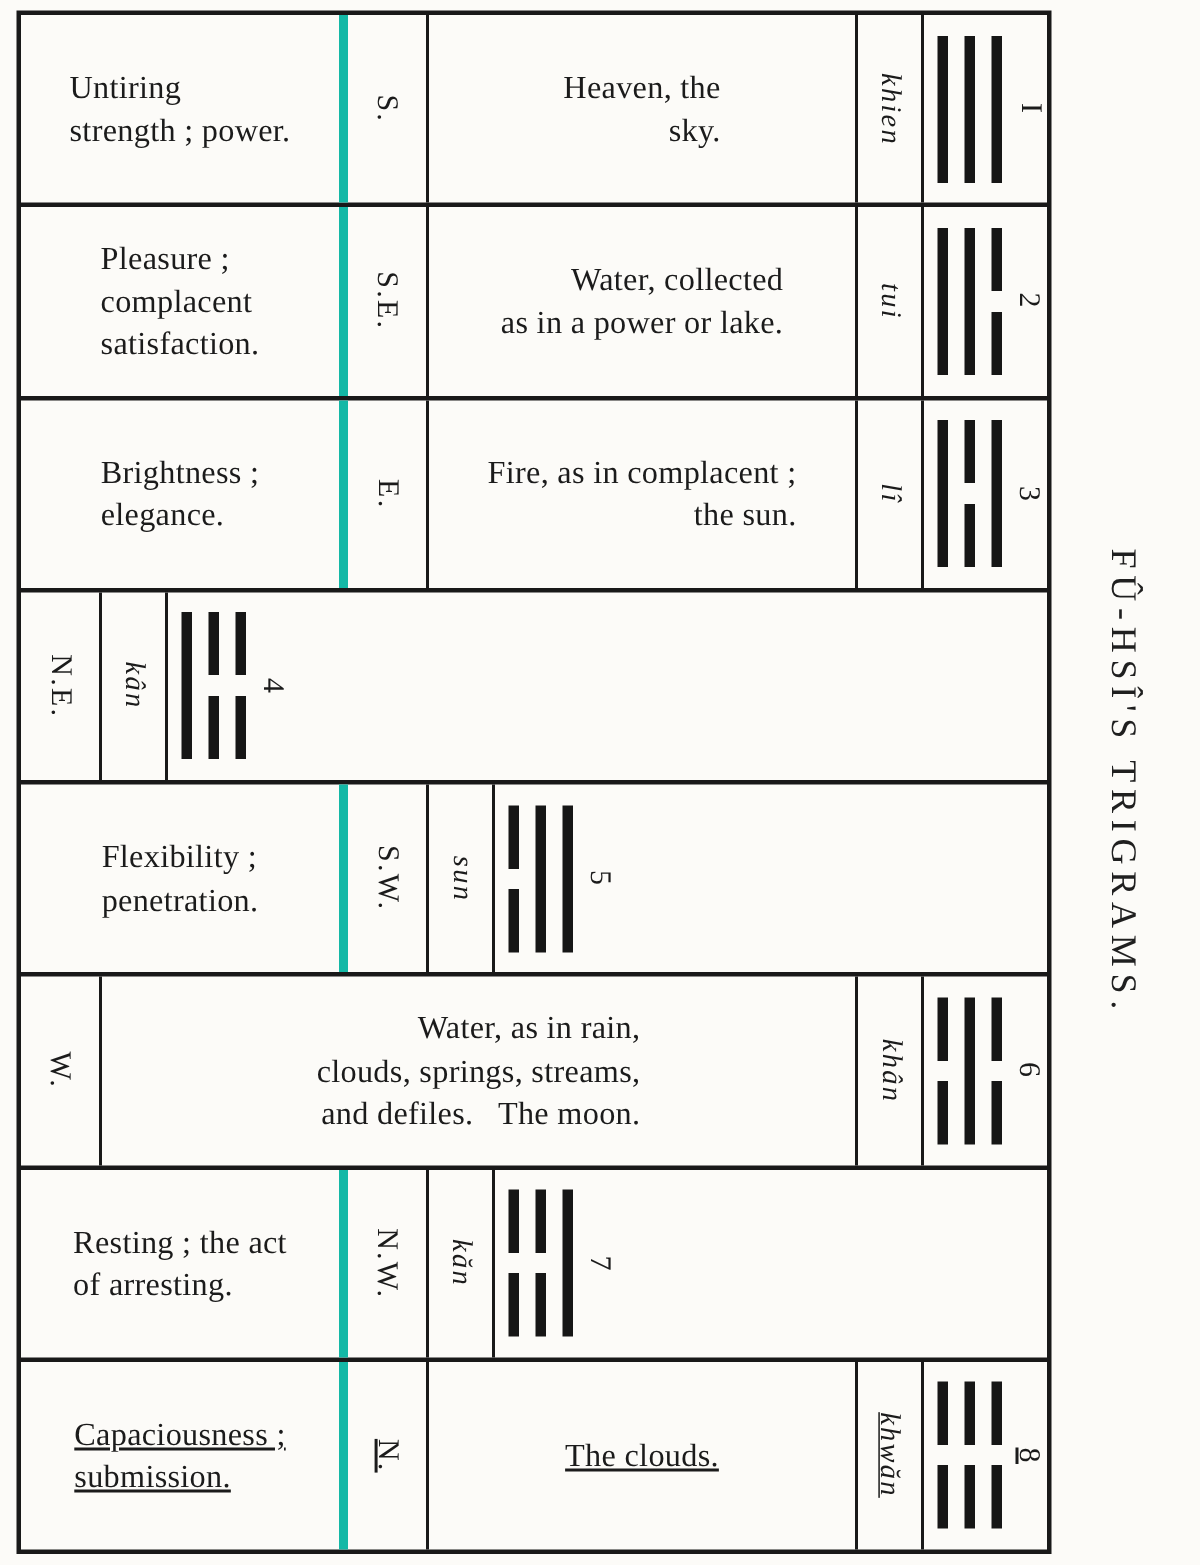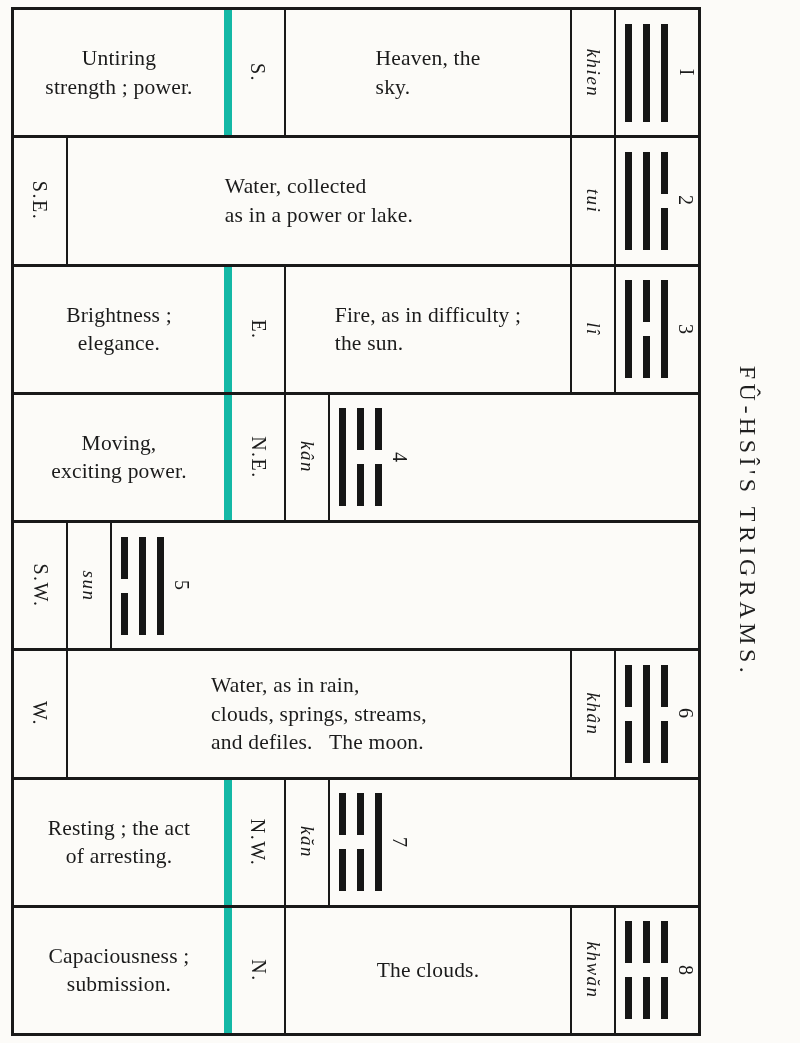--- a/index.html
+++ b/index.html
@@ -21,7 +21,7 @@
   .row { flex:1; display:flex; border-bottom:3px solid #191919; min-height:0; }
   .row:last-child { border-bottom:none; }
   .cell { display:flex; align-items:center; justify-content:center; min-width:0; }
-  .attr { width:218px; border-right:8px solid #14b8a6; text-align:center; padding:0 6px; }
+  .attr { width:218px; border-right:6px solid #14b8a6; padding:0 6px; }
   .dir  { width:54px;  border-right:2px solid #191919; }
   .phen { flex:1;      border-right:2px solid #191919; text-align:left; padding:0 4px; }
   .name { width:44px;  border-right:2px solid #191919; }

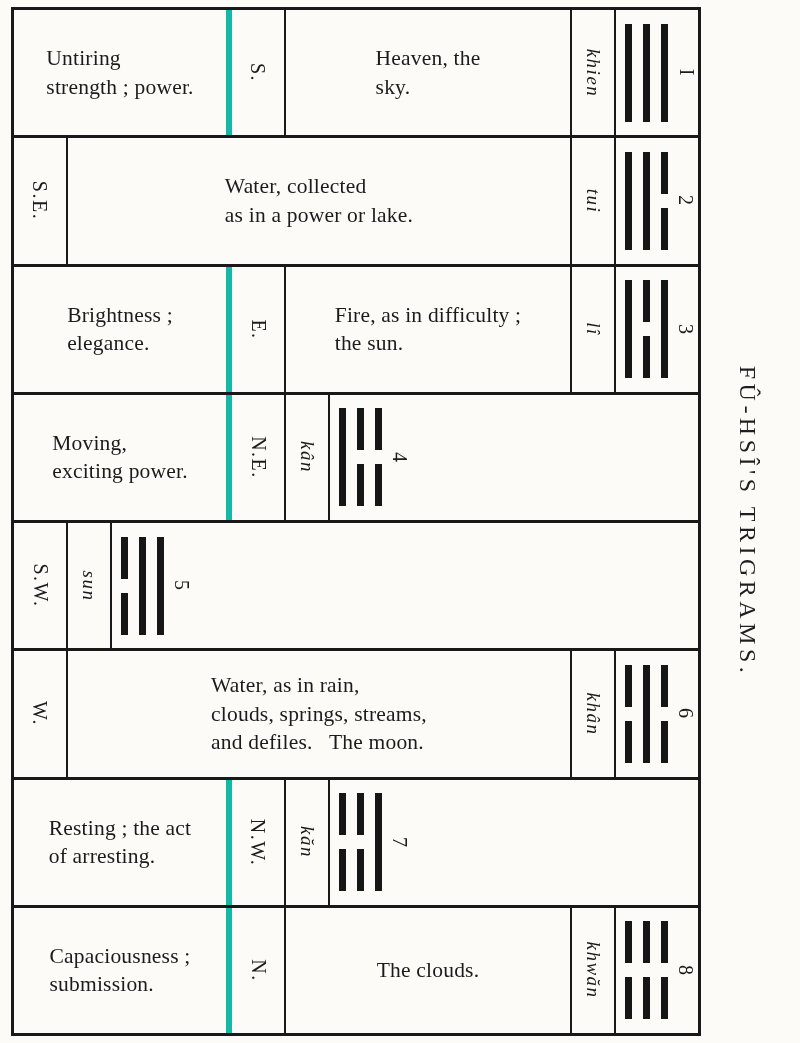--- a/index.html
+++ b/index.html
@@ -23,7 +23,7 @@
   .cell { display:flex; align-items:center; justify-content:center; min-width:0; }
   .attr { width:218px; border-right:6px solid #14b8a6; padding:0 6px; }
   .dir  { width:54px;  border-right:2px solid #191919; }
-  .phen { flex:1;      border-right:2px solid #191919; text-align:left; padding:0 4px; }
+  .phen { flex:1;      border-right:2px solid #191919; text-align:right; padding:0 4px; }
   .name { width:44px;  border-right:2px solid #191919; }
   .figure {
     width:82px;

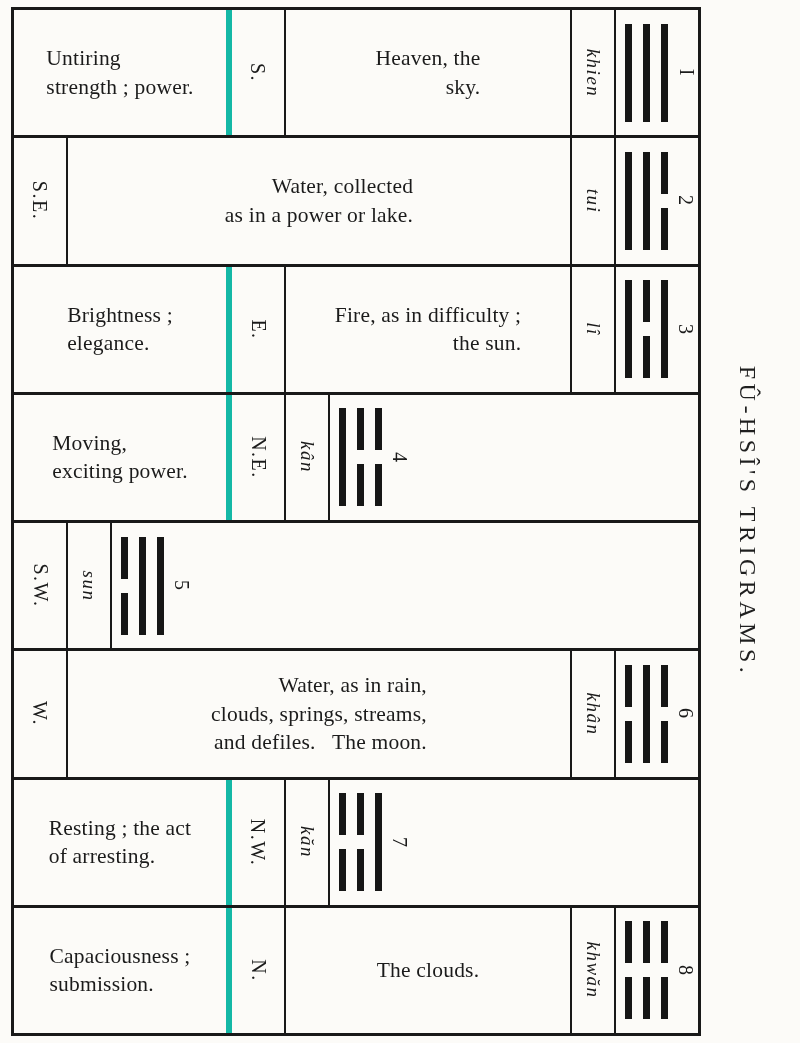--- a/index.html
+++ b/index.html
@@ -83,6 +83,11 @@
   </div>
 
   <div class="row">
+    <div class="cell attr">
+        <span class="attr-text">Pleasure ;
+complacent
+satisfaction.</span>
+      </div>
     <div class="cell dir">
         <span class="vert">S.E.</span>
       </div>

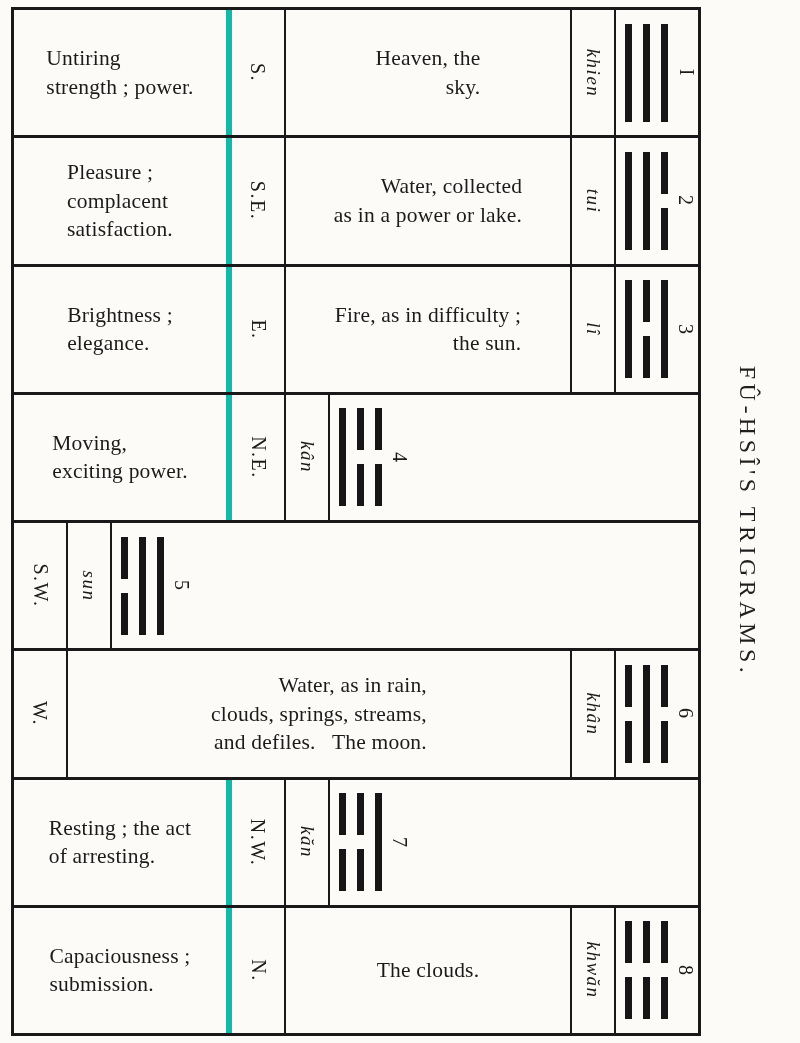--- a/index.html
+++ b/index.html
@@ -117,7 +117,7 @@
         <span class="vert">E.</span>
       </div>
     <div class="cell phen">
-        <span class="phen-text">Fire, as in difficulty ;
+        <span class="phen-text">Fire, as in complacent ;
 the sun.</span>
       </div>
     <div class="cell name">

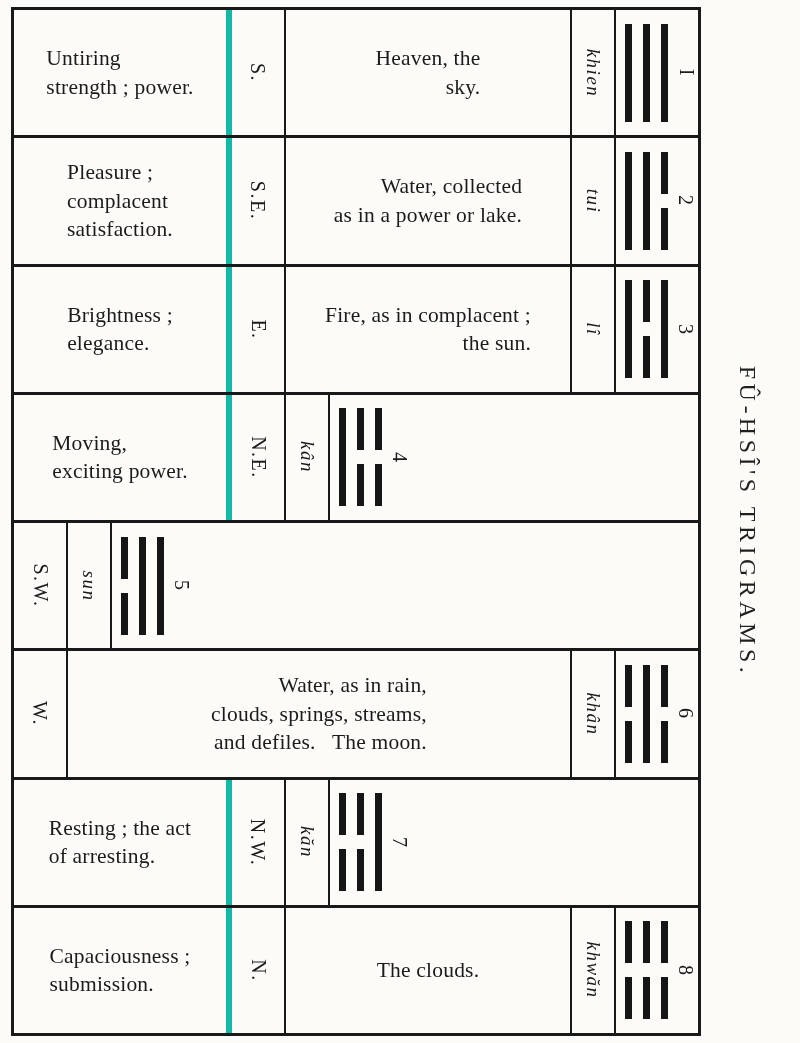--- a/index.html
+++ b/index.html
@@ -134,10 +134,6 @@
   </div>
 
   <div class="row">
-    <div class="cell attr">
-        <span class="attr-text">Moving,
-exciting power.</span>
-      </div>
     <div class="cell dir">
         <span class="vert">N.E.</span>
       </div>

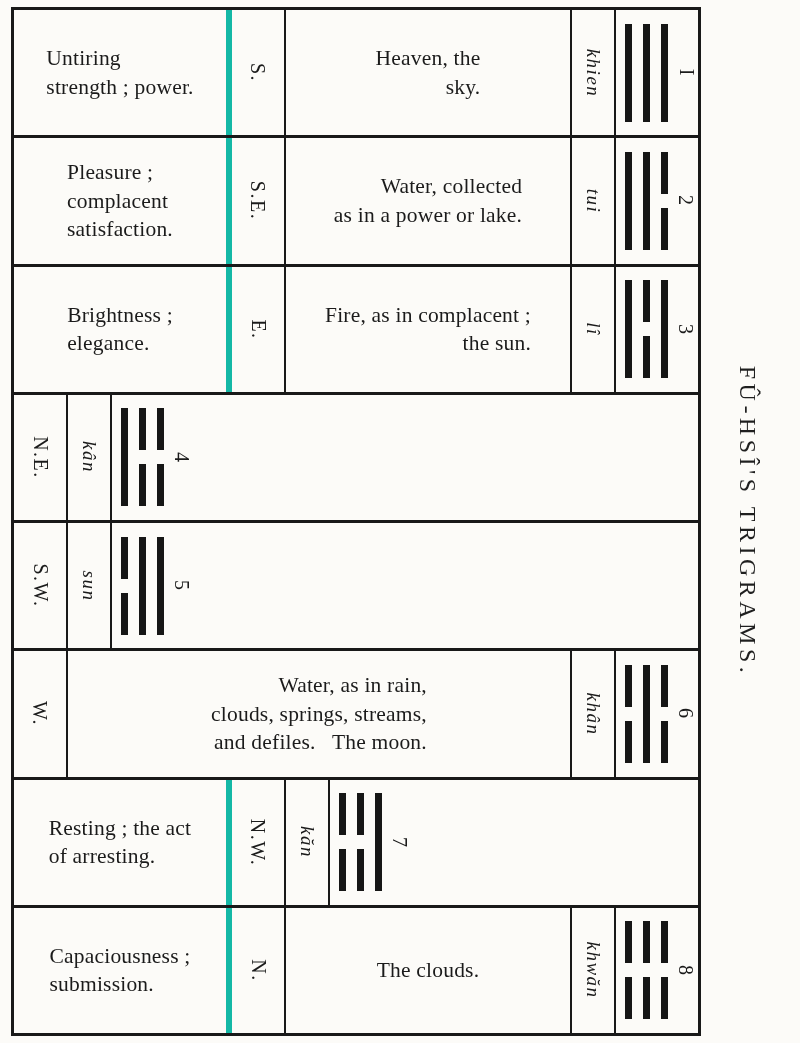--- a/index.html
+++ b/index.html
@@ -151,6 +151,10 @@
   </div>
 
   <div class="row">
+    <div class="cell attr">
+        <span class="attr-text">Flexibility ;
+penetration.</span>
+      </div>
     <div class="cell dir">
         <span class="vert">S.W.</span>
       </div>

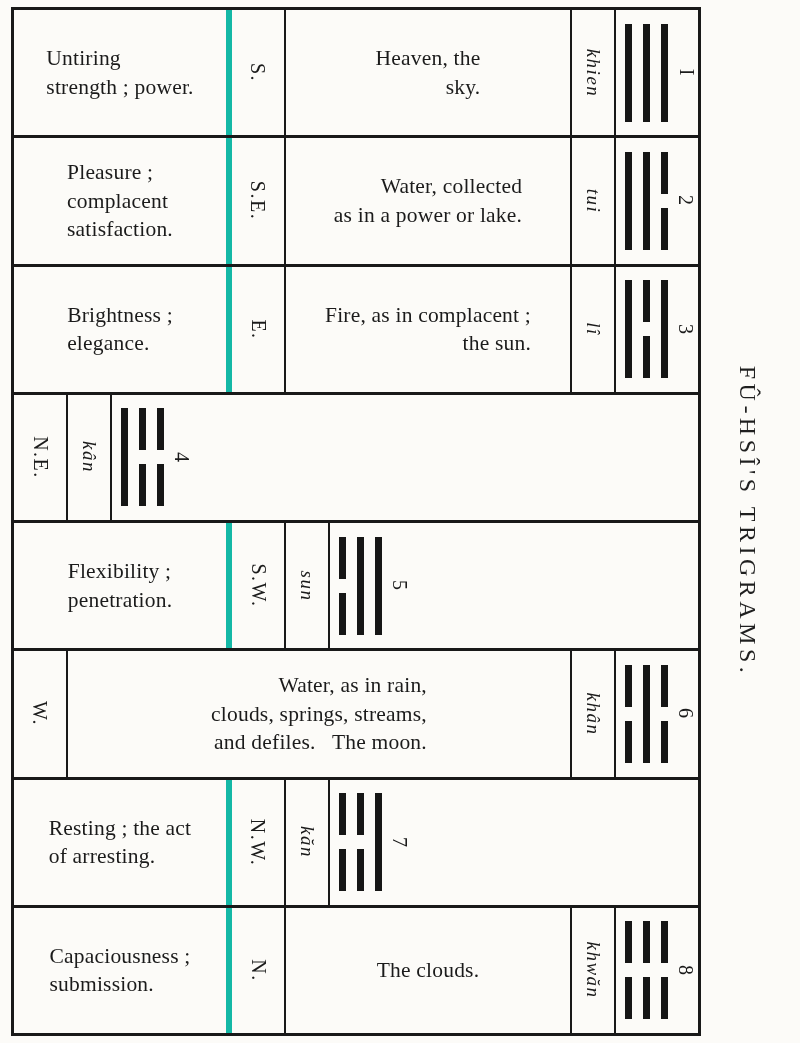--- a/index.html
+++ b/index.html
@@ -19,7 +19,7 @@
     background:#fcfbf8;
   }
   .row { flex:1; display:flex; border-bottom:3px solid #191919; min-height:0; }
-  .row:last-child { border-bottom:none; }
+  .row:last-child { border-bottom:none;text-decoration:underline; }
   .cell { display:flex; align-items:center; justify-content:center; min-width:0; }
   .attr { width:218px; border-right:6px solid #14b8a6; padding:0 6px; }
   .dir  { width:54px;  border-right:2px solid #191919; }

